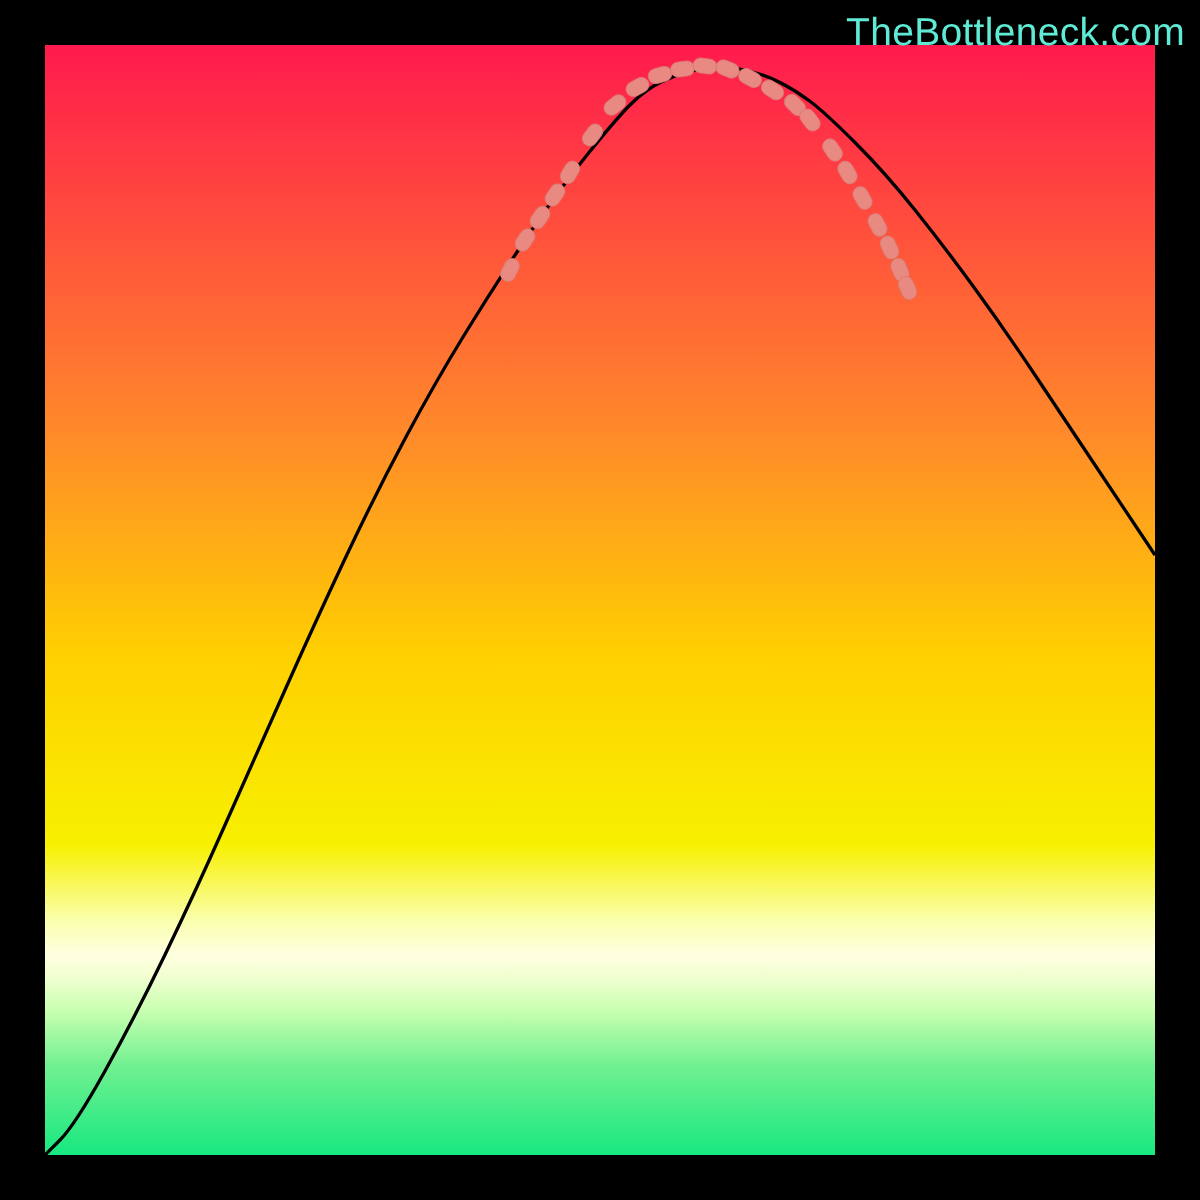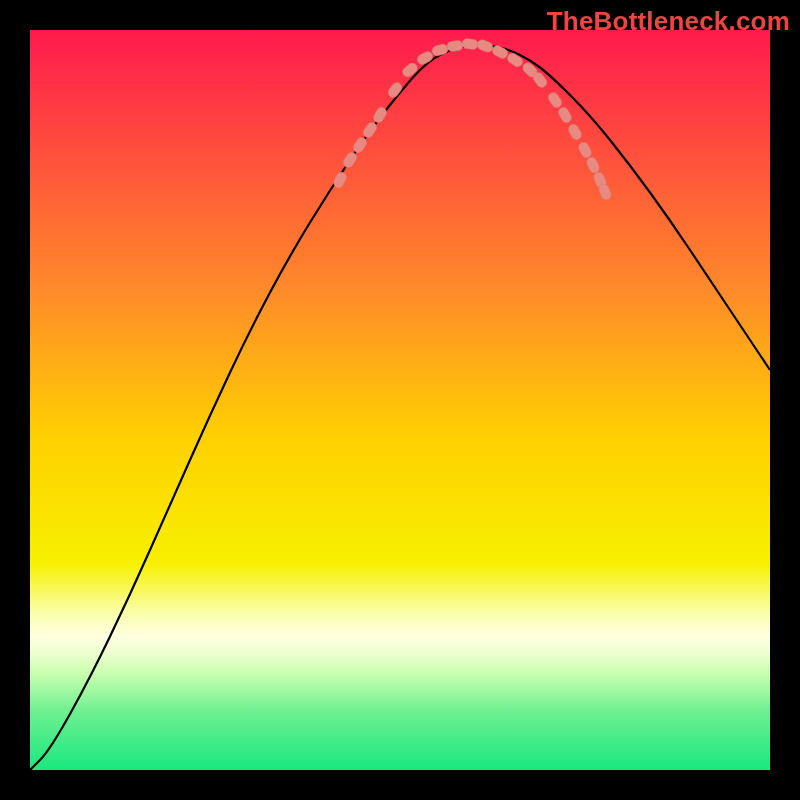--- a/index.html
+++ b/index.html
@@ -30,9 +30,9 @@
     position: absolute;
     top: 6px;
     right: 10px;
-    color: #ef4444;
+    color: #5eead4;
     font-size: 26px;
-    font-weight: 700;
+    font-weight: 400;
     letter-spacing: 0.2px;
     z-index: 5;
   }

